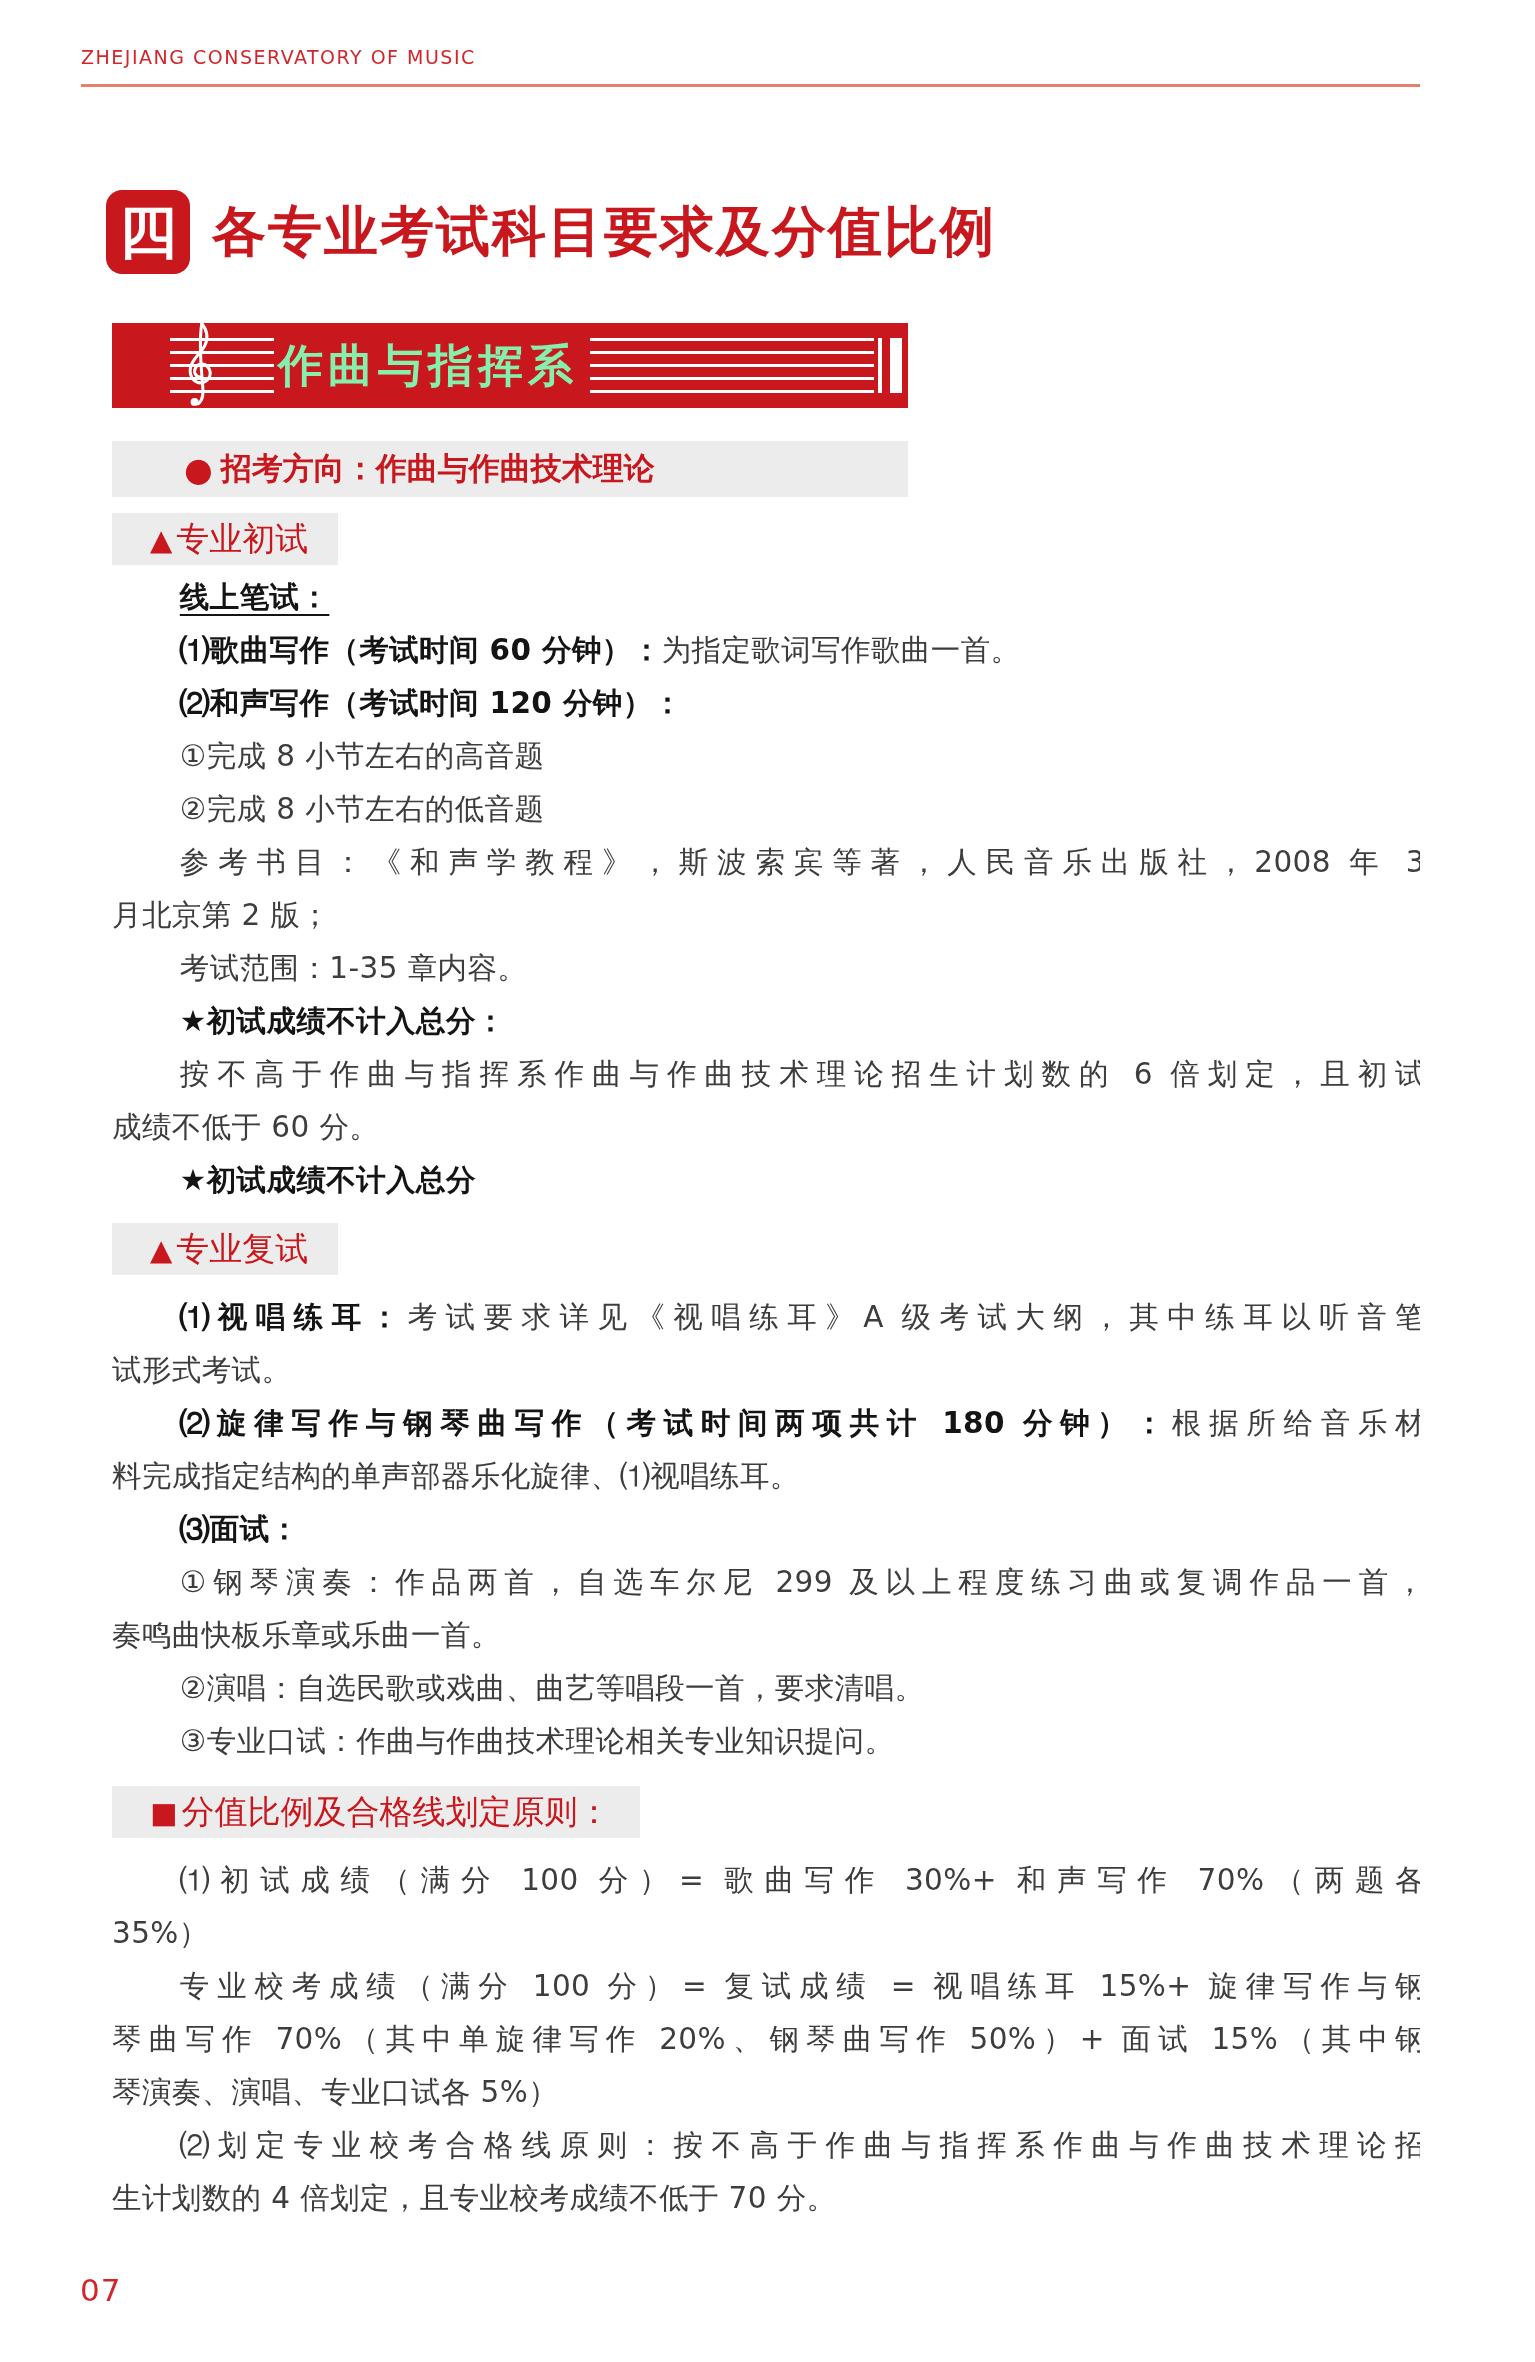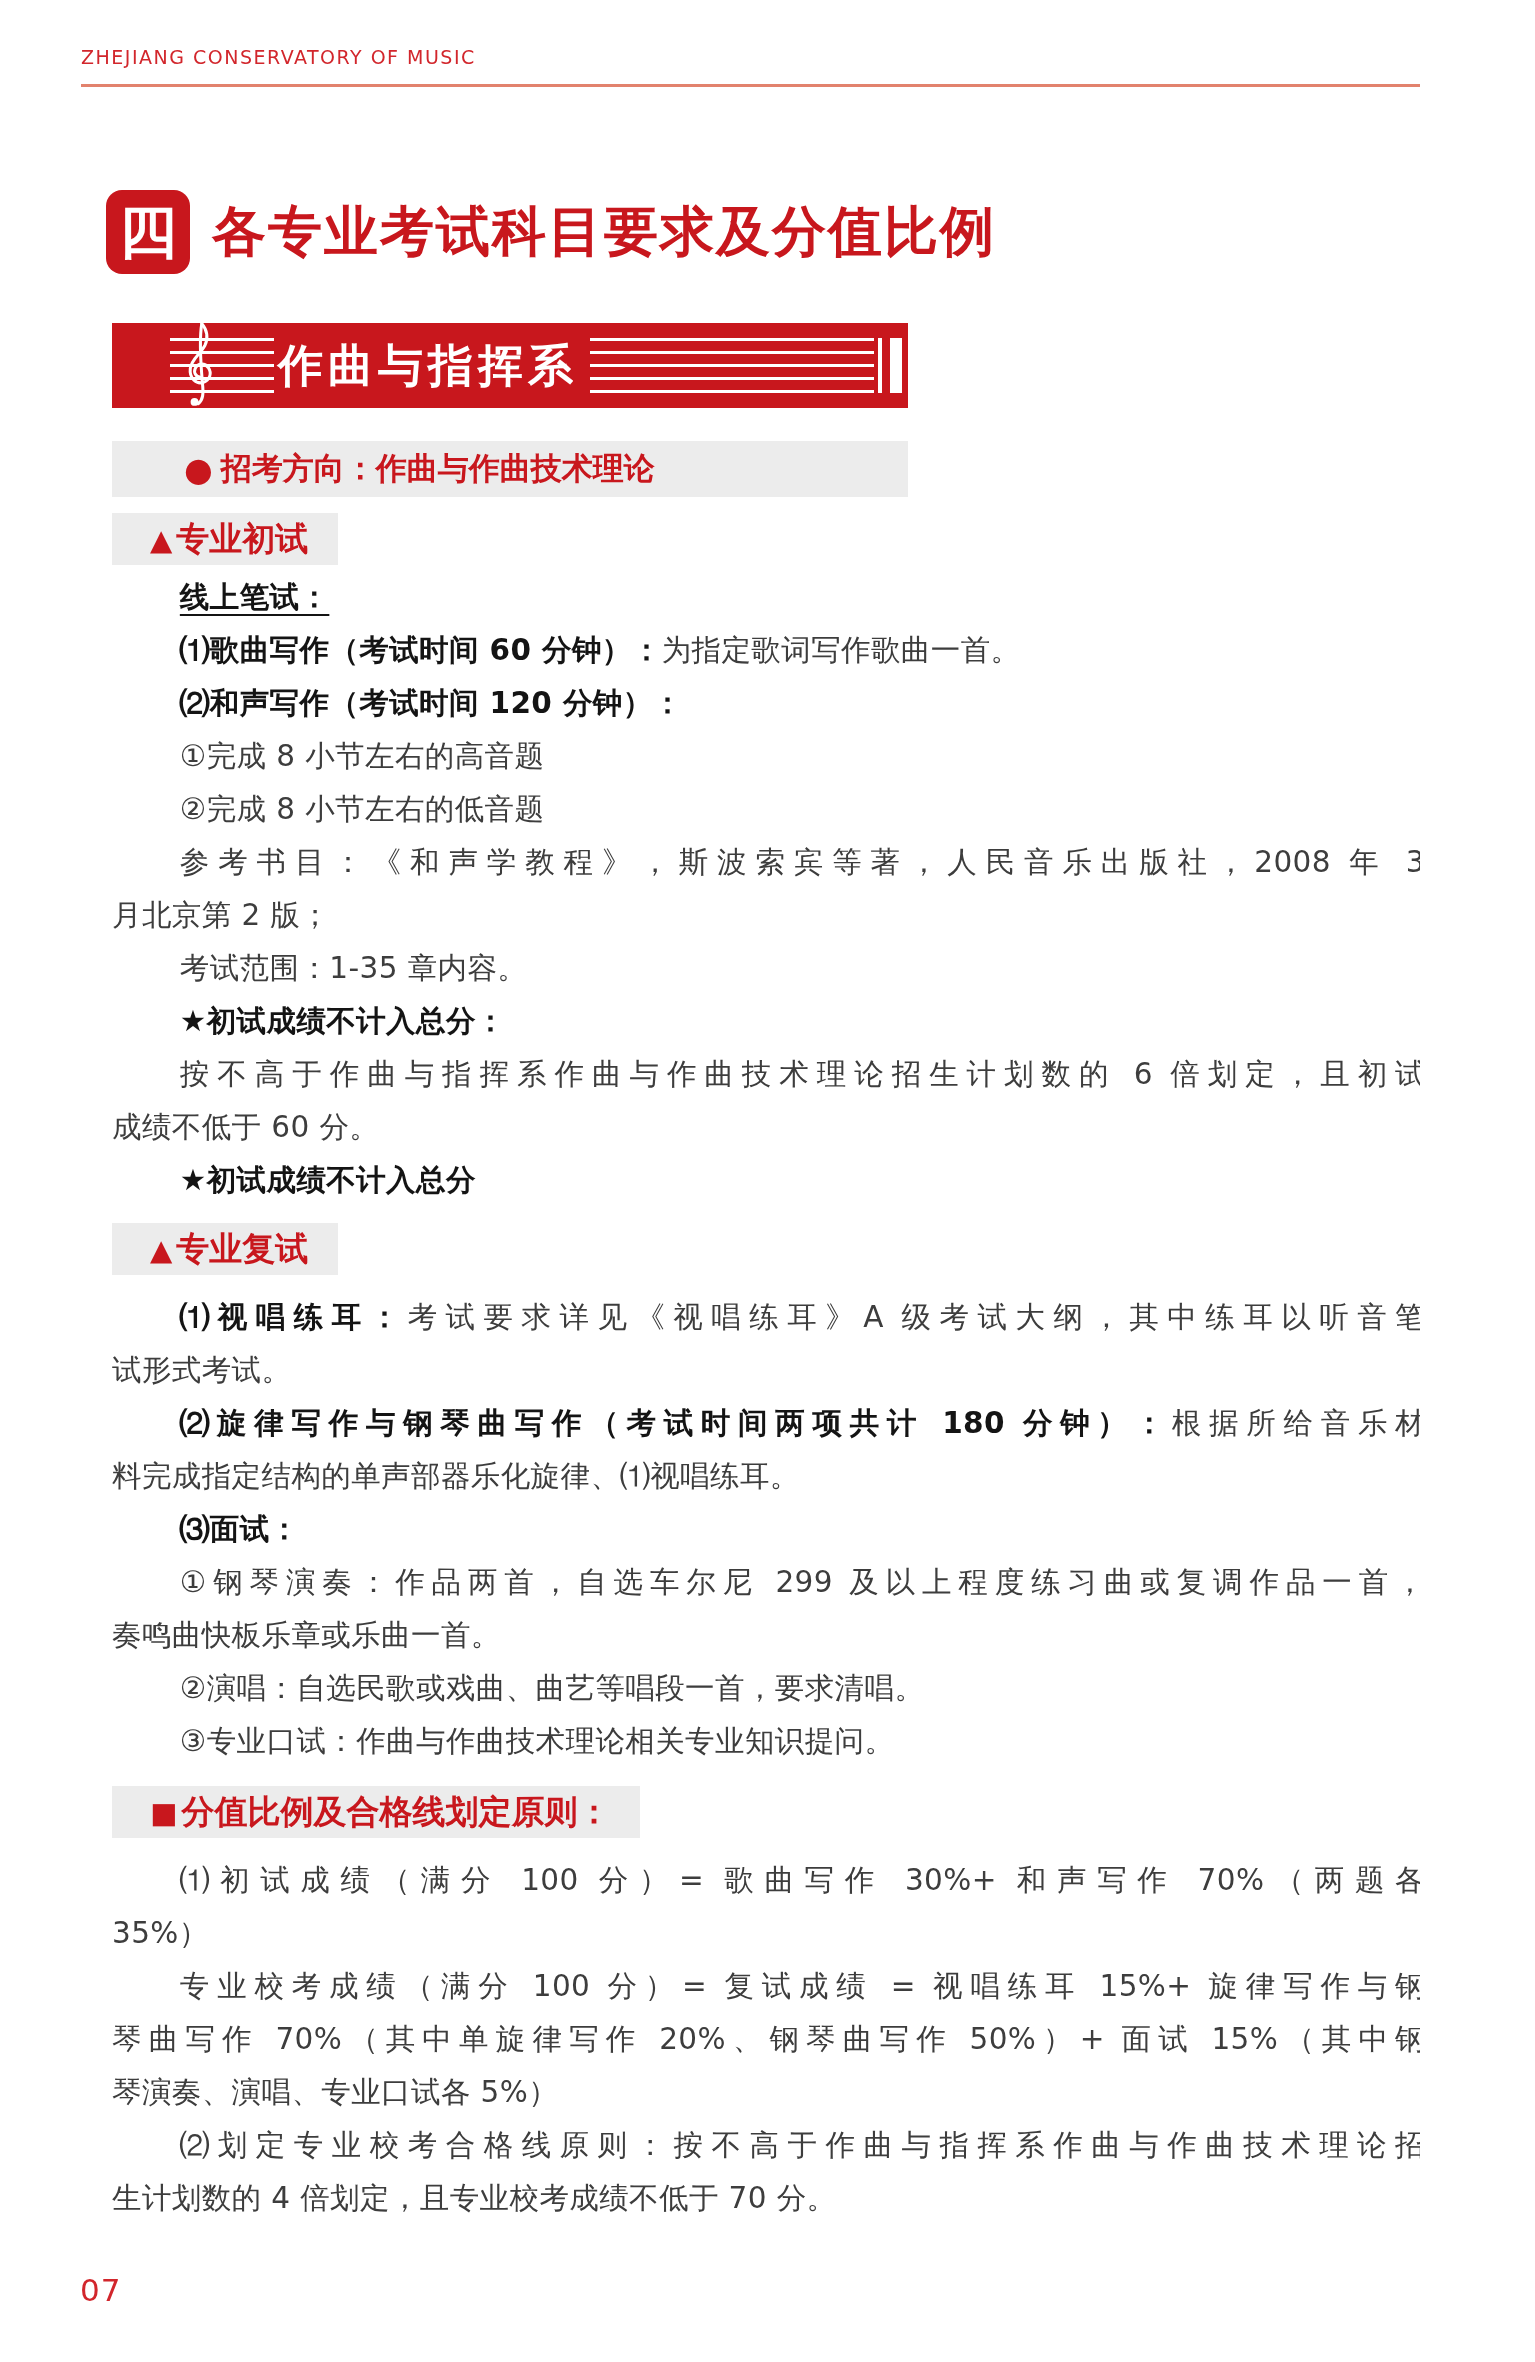--- a/index.html
+++ b/index.html
@@ -31,7 +31,7 @@
   .bar.thin{left:766px;width:4px;}
   .bar.thick{left:778px;width:12px;}
   .clef{position:absolute;left:64px;top:-3px;height:91px;width:48px;}
-  .dept-label{position:absolute;left:166px;top:0;line-height:85px;color:#ffffff;
+  .dept-label{position:absolute;left:166px;top:0;line-height:85px;color:#86efac;
               font-family:"DejaVu Serif",serif;font-weight:bold;font-size:45px;letter-spacing:5px;
               white-space:nowrap;}
 

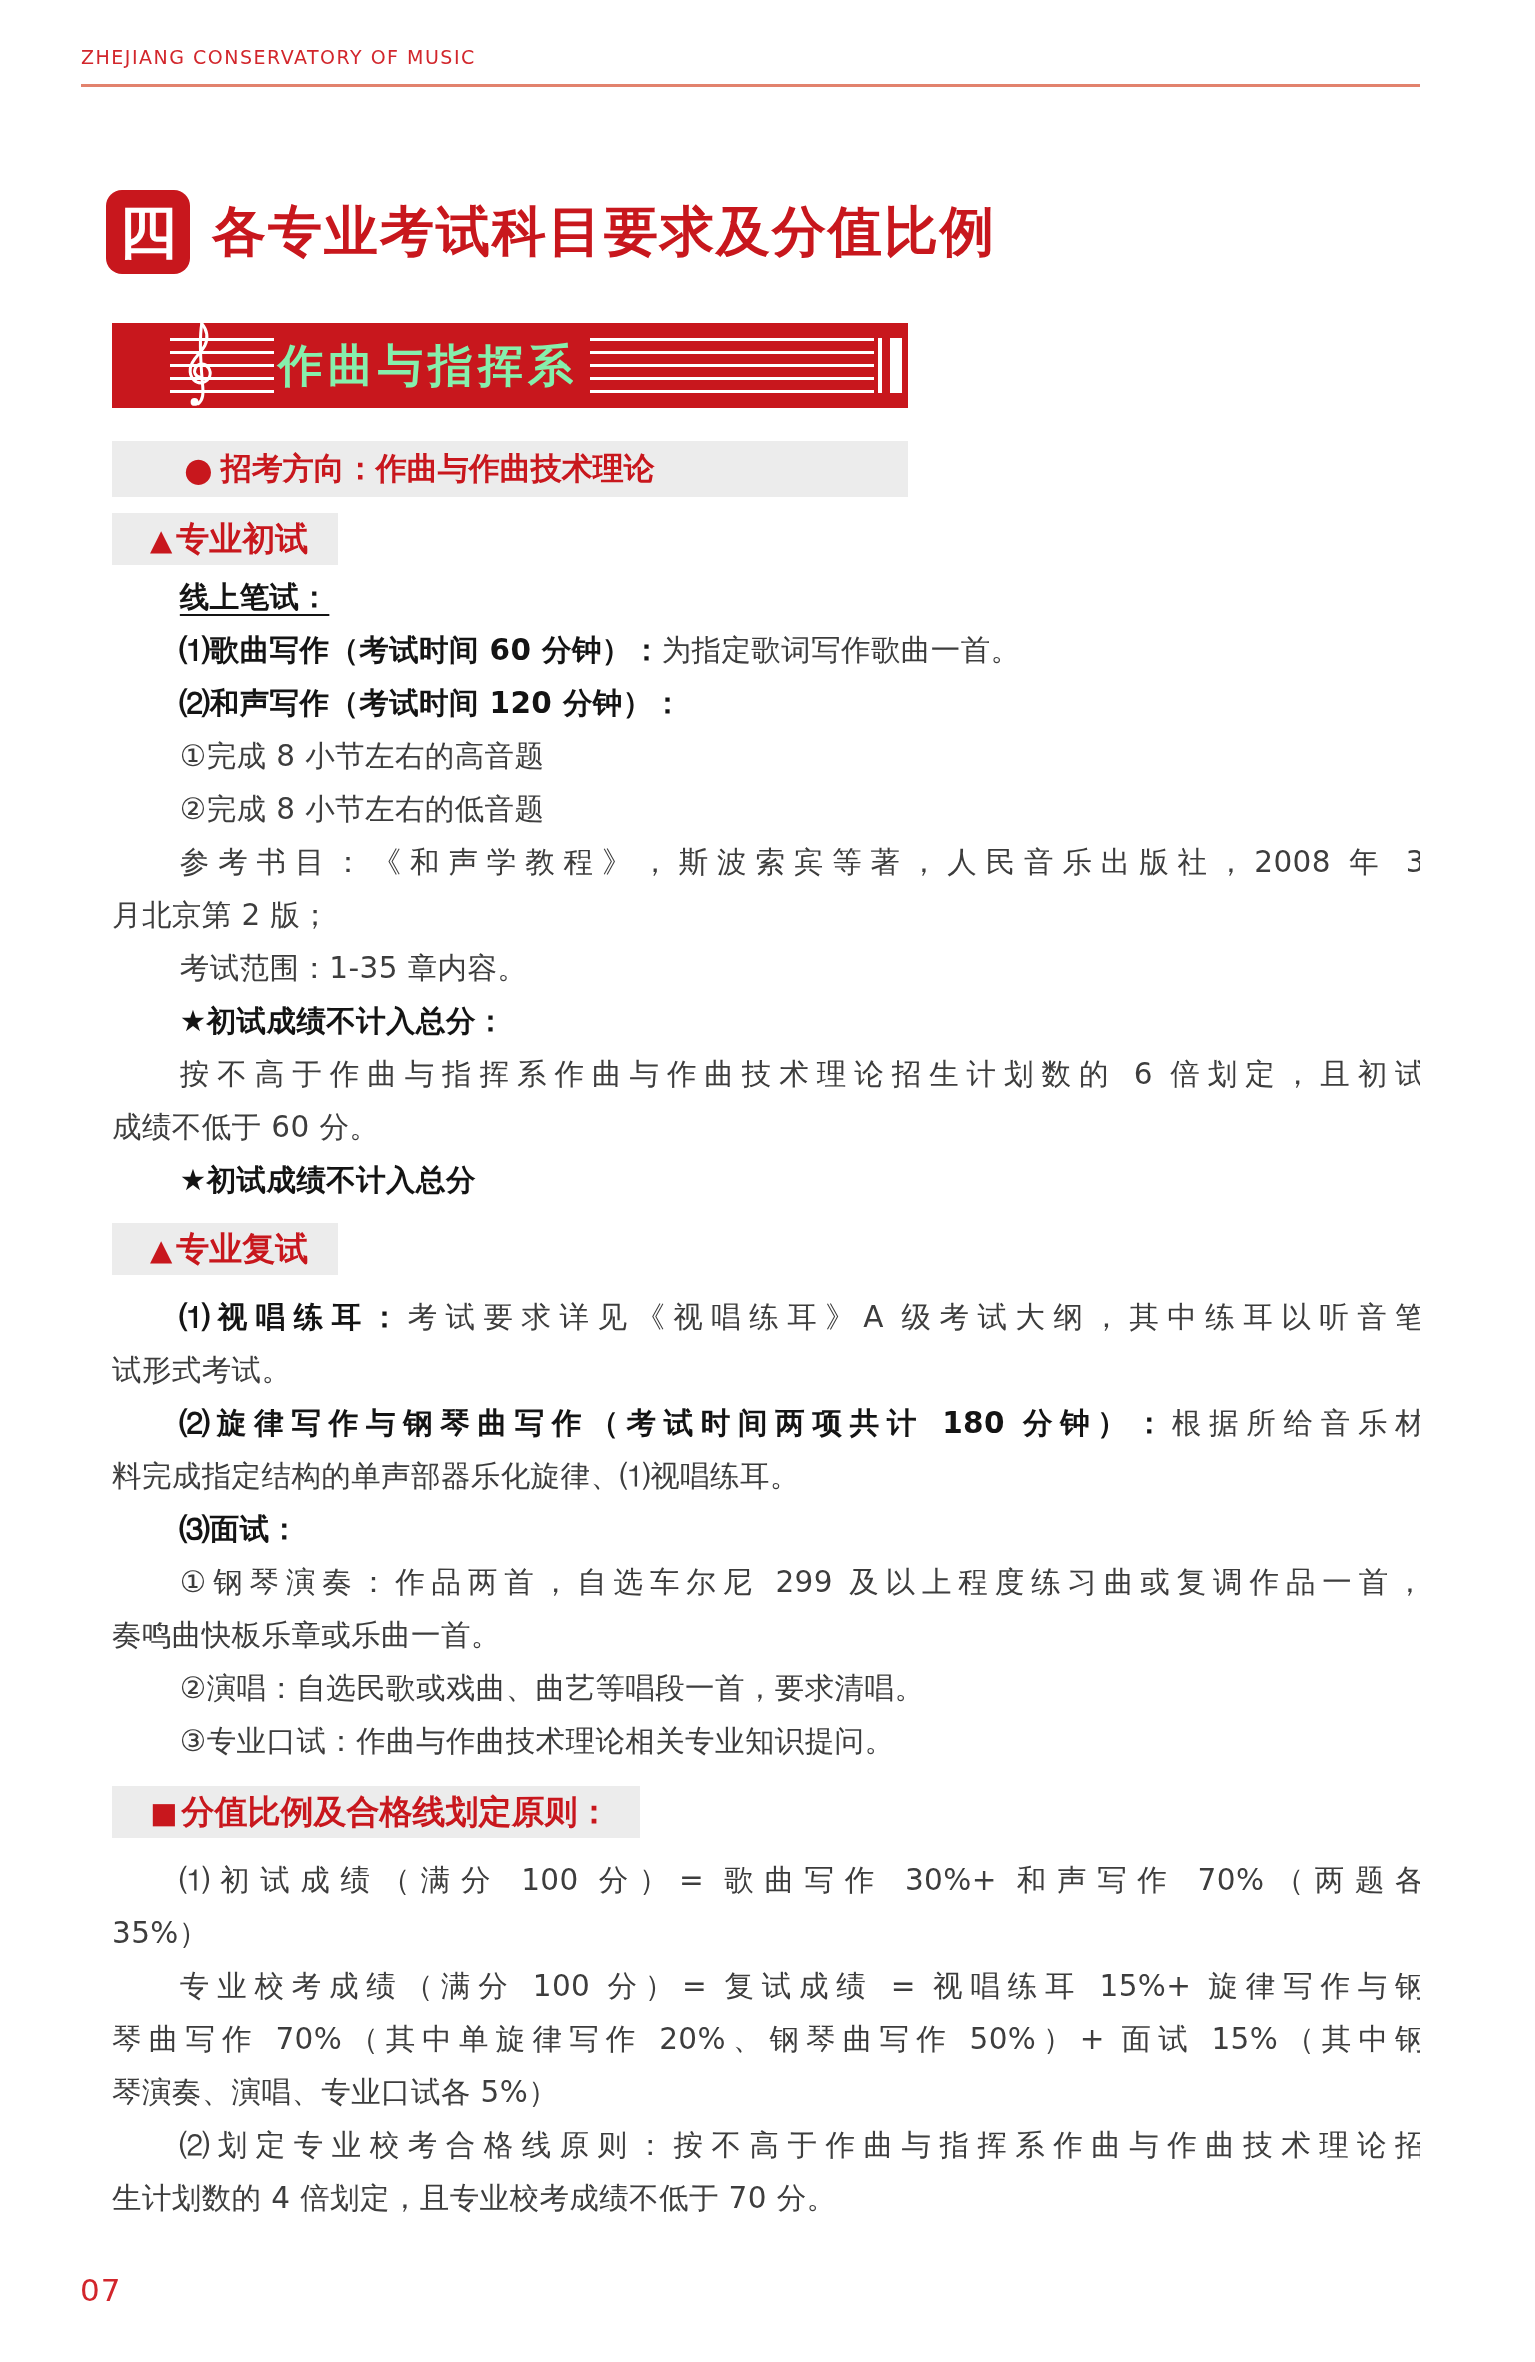--- a/index.html
+++ b/index.html
@@ -44,7 +44,7 @@
   
   .content{position:absolute;left:112px;top:513px;width:1313px;}
   .section-heading{width:fit-content;background:#ececec;height:52px;line-height:52px;
-                   padding:0 30px 0 38px;color:#c8171d;font-size:33px;font-weight:bold;
+                   padding:0 30px 0 38px;color:#c8171d;font-size:33px;font-weight:normal;
                    white-space:nowrap;}
   .section-heading .marker{font-size:29px;margin-right:4px;}
   .section:nth-child(1) .section-heading{margin-bottom:6px;}

